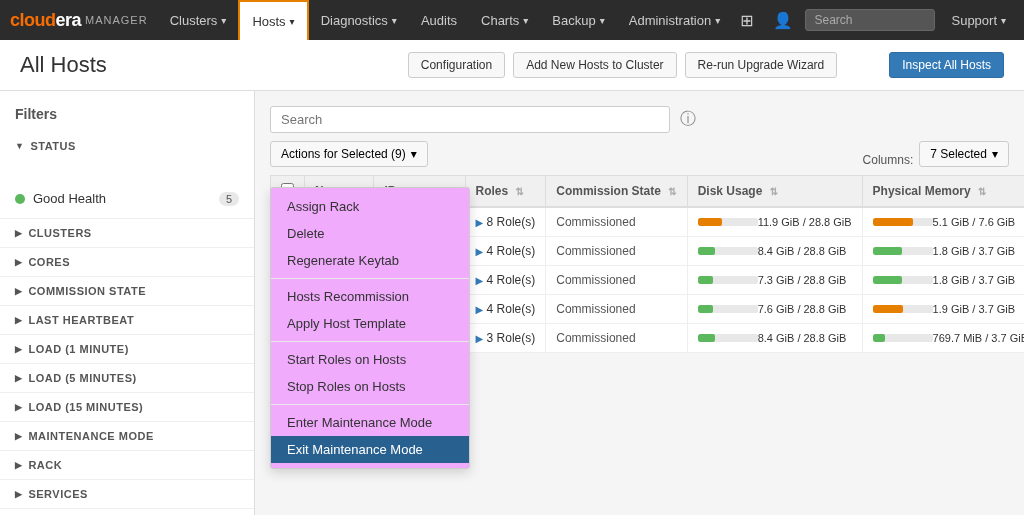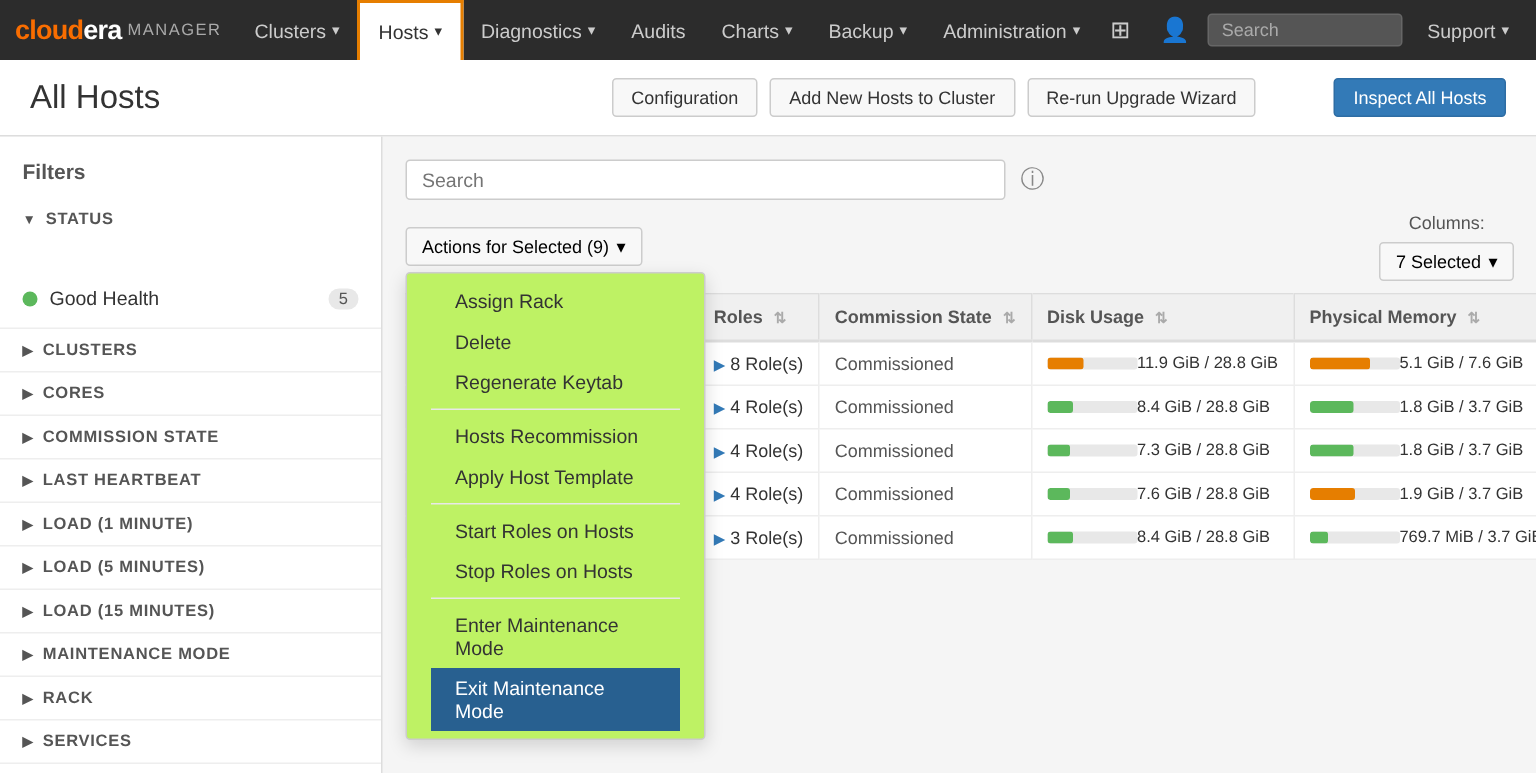--- a/index.html
+++ b/index.html
@@ -219,11 +219,10 @@
     }
     .columns-selector {
       display: flex;
-      align-items: center;
+      align-items: flex-end;
       gap: 6px;
       font-size: 12px;
       color: #555;
-      flex-direction: column;
     }
 
     

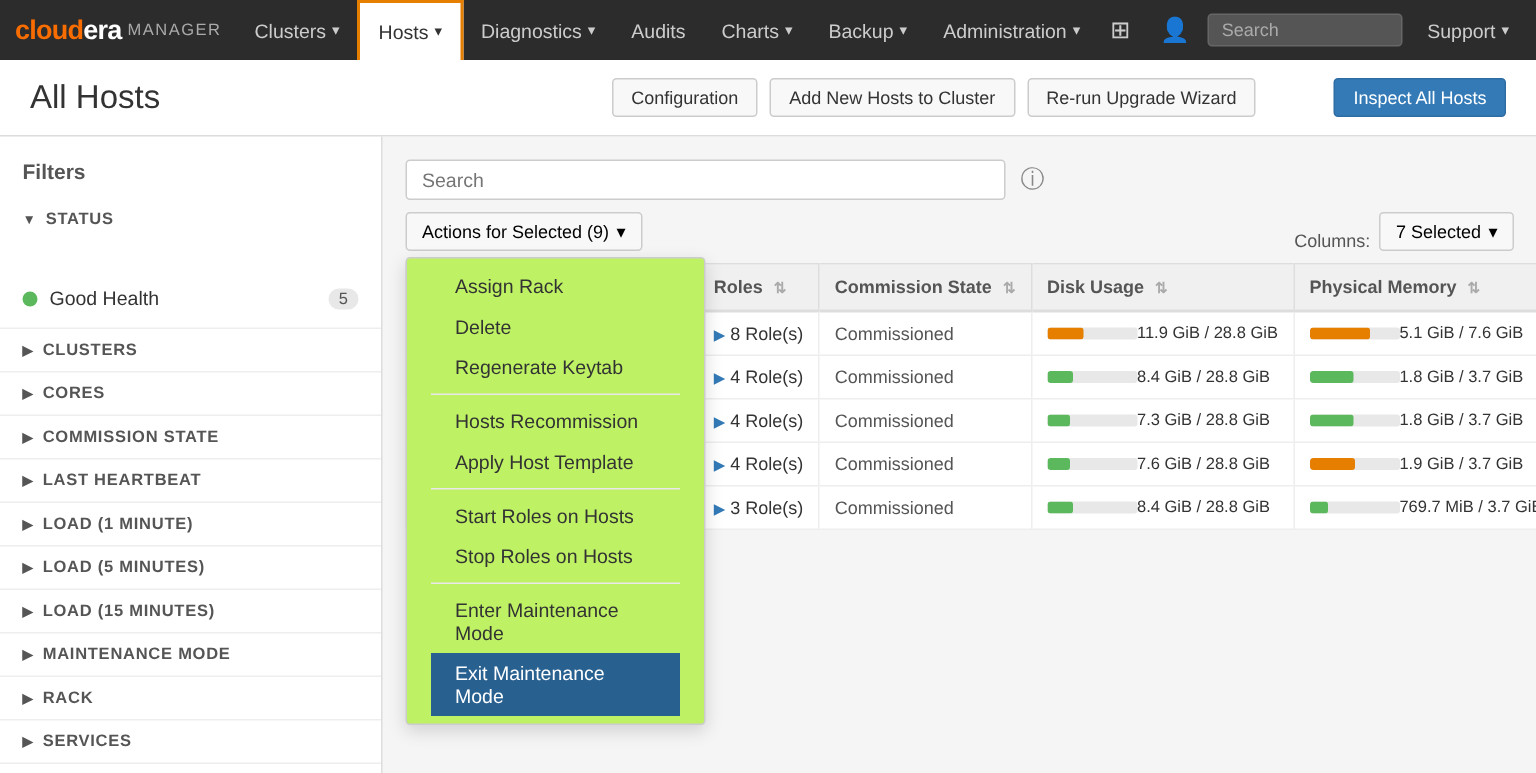--- a/index.html
+++ b/index.html
@@ -228,15 +228,15 @@
     
     .dropdown-menu {
       position: absolute;
-      top: 30px;
+      top: 46px;
       left: 0;
-      background: #bef264;
+      background: #f0abfc;
       border: 1px solid #ccc;
       border-radius: 3px;
       box-shadow: 0 4px 12px rgba(0,0,0,0.15);
       z-index: 100;
       min-width: 200px;
-      padding: 5px 16px;
+      padding: 5px 0;
     }
     .dropdown-menu-item {
       padding: 6px 16px;

